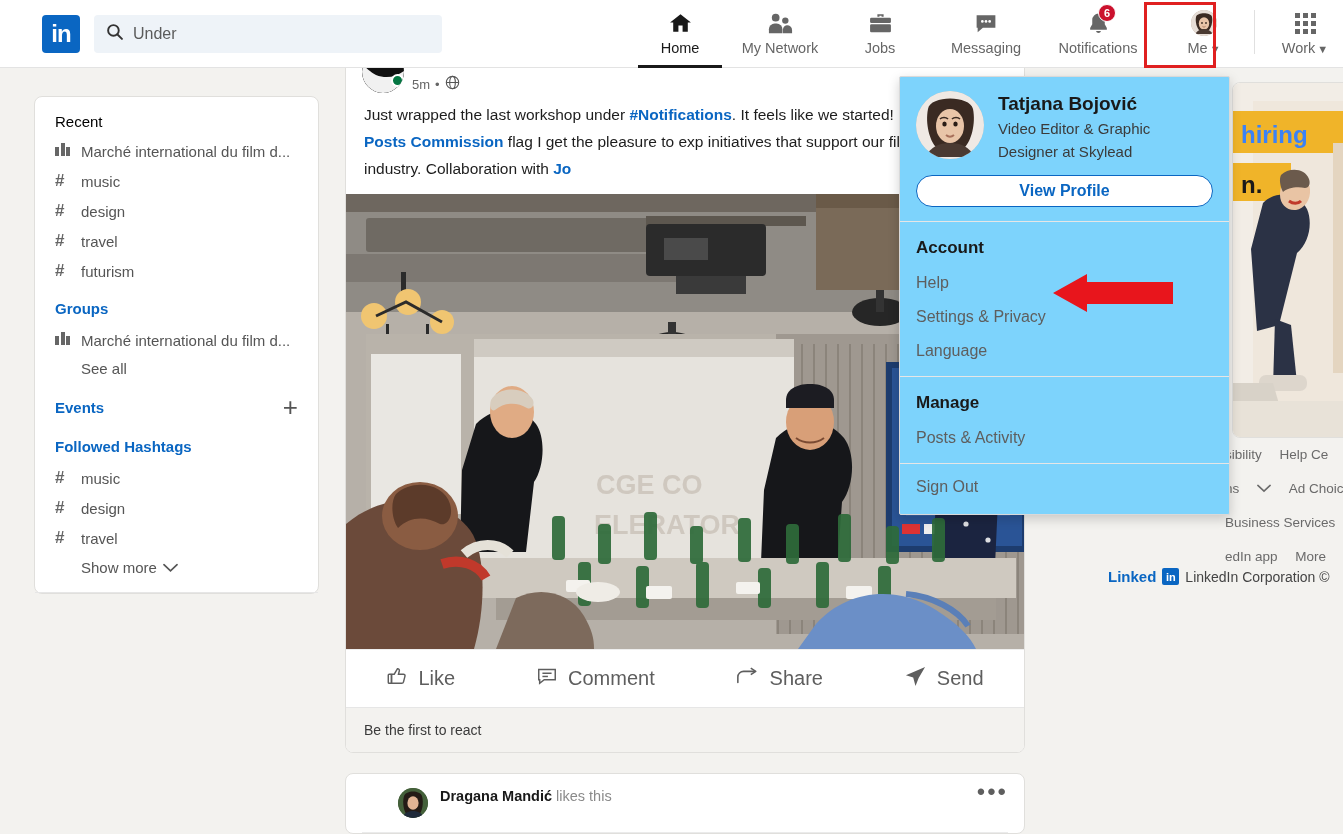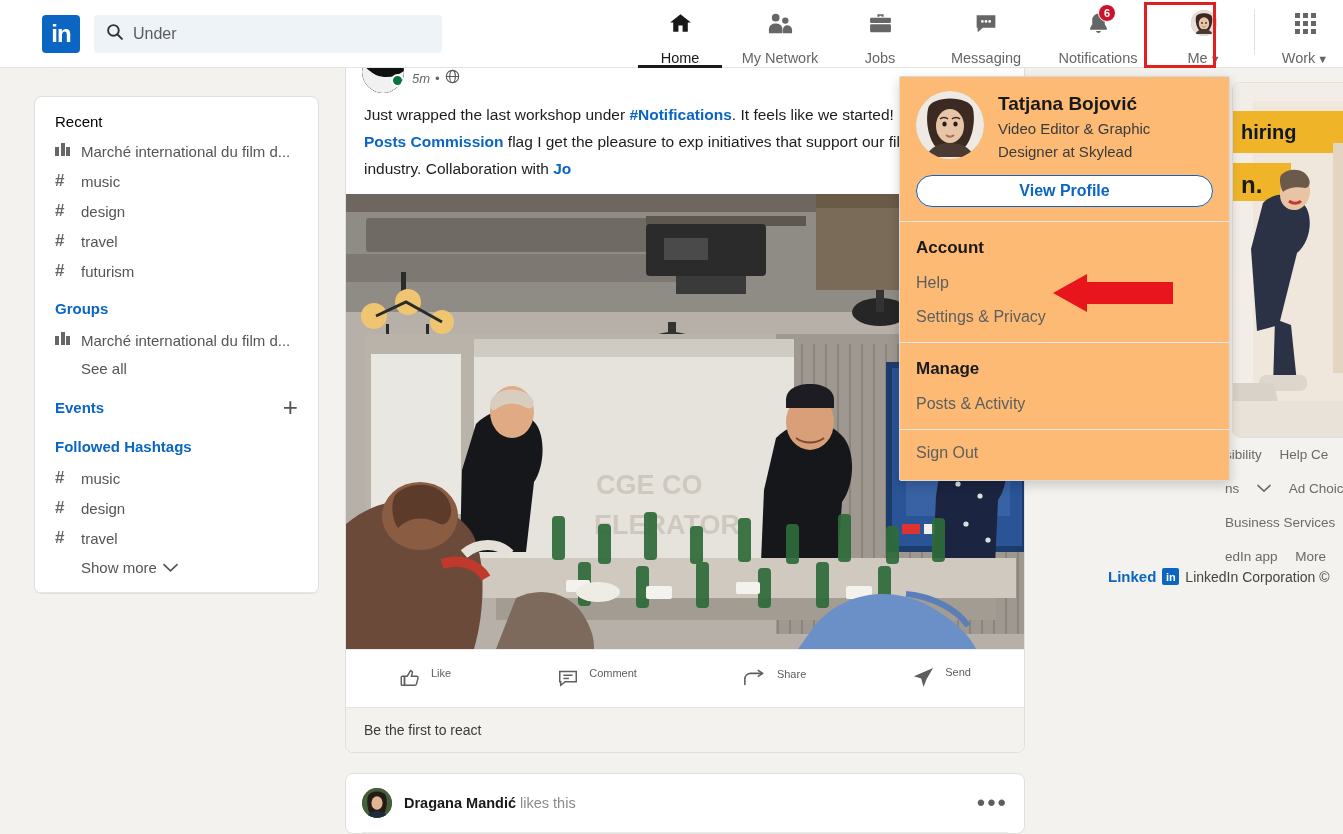--- a/index.html
+++ b/index.html
@@ -45,7 +45,7 @@
     position: relative; cursor: pointer;
   }
   .navitem .ic { height: 28px; display:flex; align-items:center; justify-content:center; }
-  .navitem .lbl { margin-top: 12px; line-height: 18px; }
+  .navitem .lbl { margin-top: 2px; line-height: 18px; }
   .navitem.active { color: #191919; }
   .navitem.active::after {
     content: ""; position: absolute; bottom: 0; left: 8px; right: 8px;

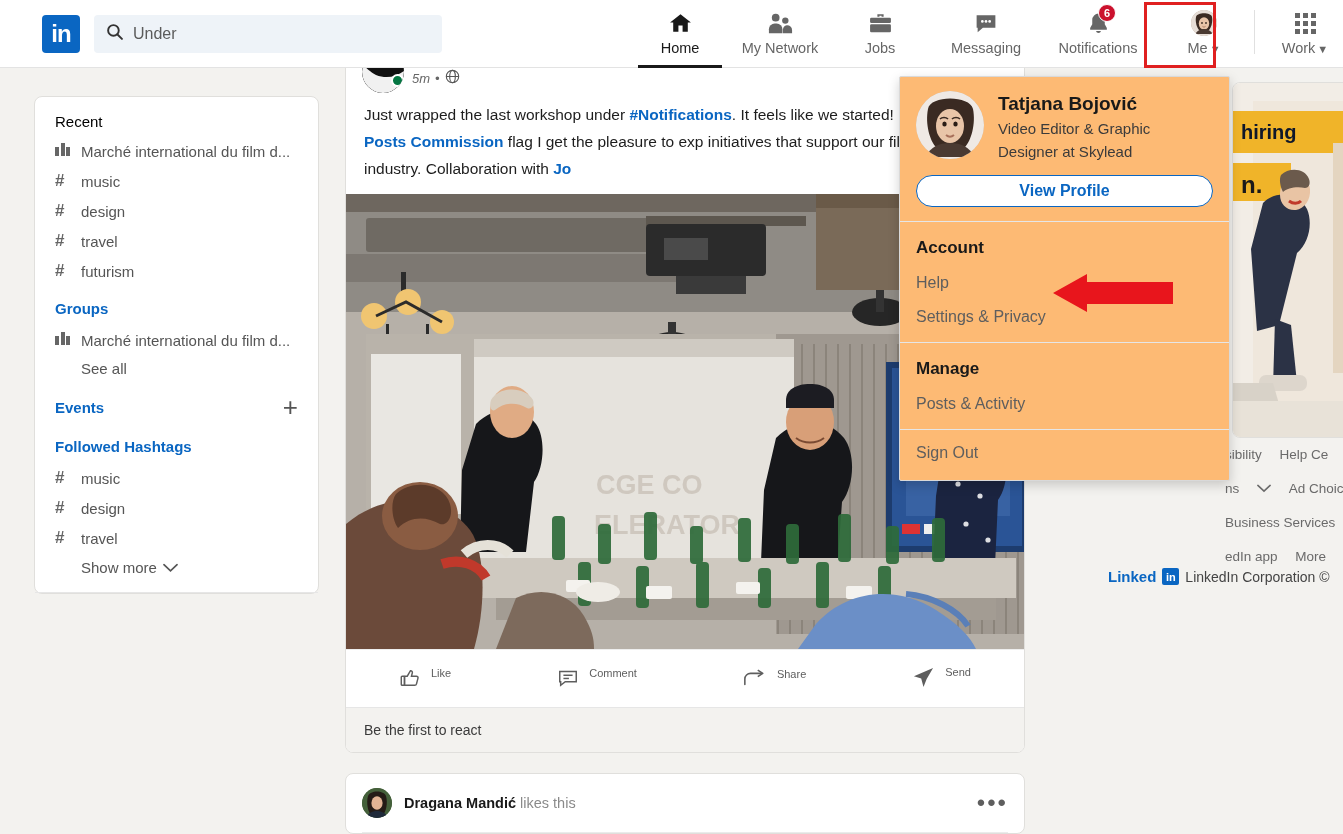--- a/index.html
+++ b/index.html
@@ -115,7 +115,7 @@
   
   .feed { position: absolute; left: 345px; top: 58px; width: 680px; z-index: 5; }
   .post { background: #fff; border: 1px solid #e0dfdc; border-radius: 8px; overflow: hidden; }
-  .post-head { display: flex; align-items: flex-start; padding: 10px 16px 4px; font-style: italic; }
+  .post-head { display: flex; align-items: flex-end; padding: 10px 16px 4px; }
   .post-av {
     width: 42px; height: 42px; border-radius: 50%; overflow: hidden;
     background: #1a1a1a; position: relative; margin-top: -18px;

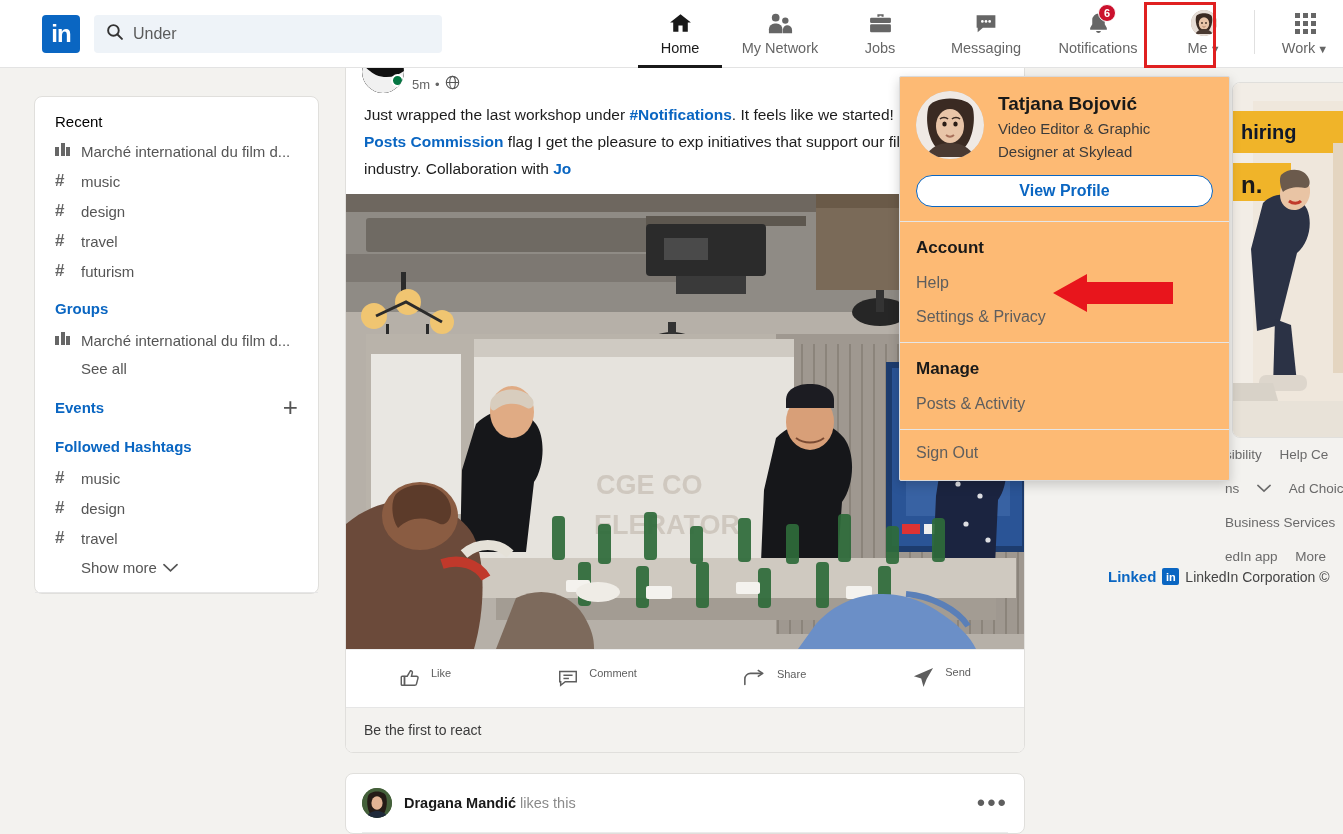--- a/index.html
+++ b/index.html
@@ -176,7 +176,7 @@
   
   .dropdown {
     position: absolute; left: 899px; top: 76px; width: 331px;
-    background: #fdba74; border: 1px solid #d9d9d9; border-radius: 2px;
+    background: #7dd3fc; border: 1px solid #d9d9d9; border-radius: 2px;
     box-shadow: 0 4px 12px rgba(0,0,0,.18);
     z-index: 70;
   }

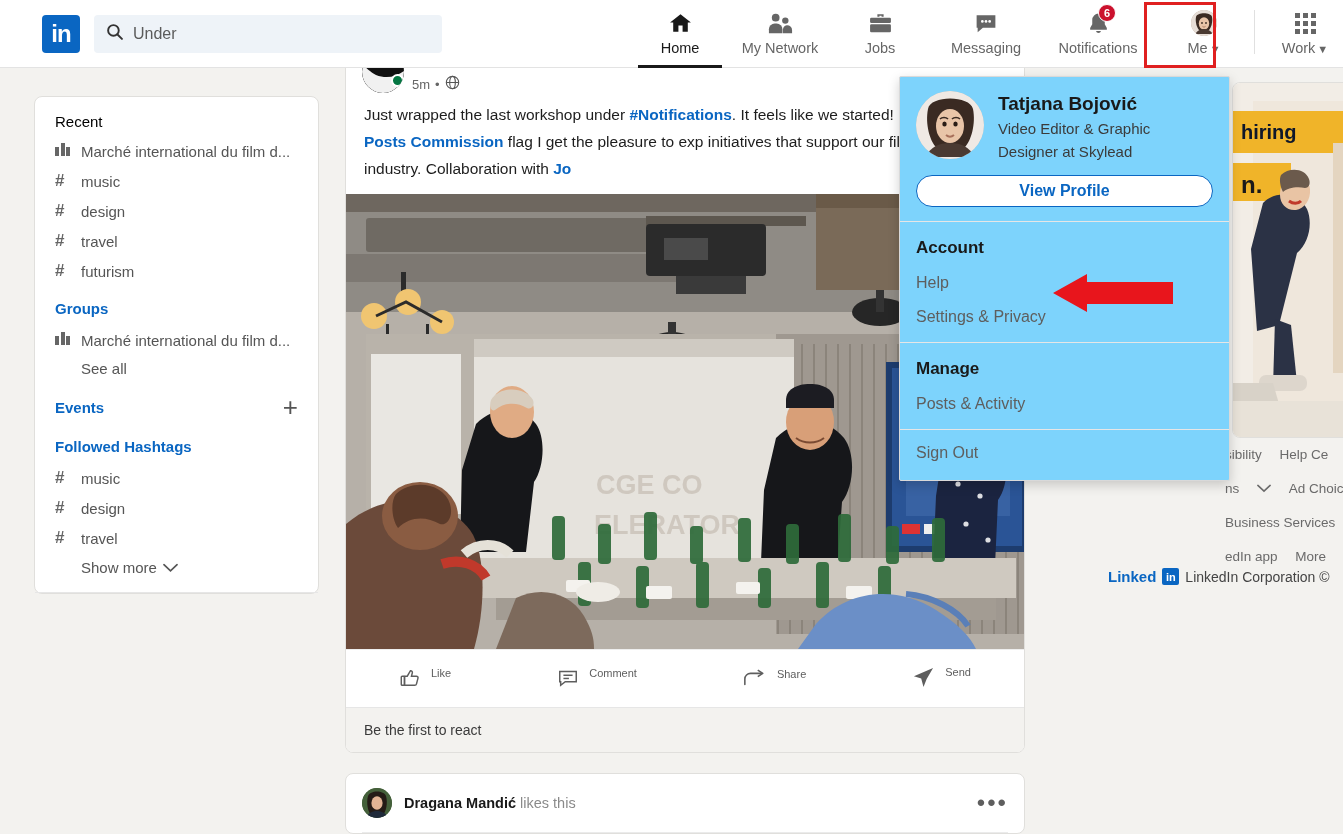--- a/index.html
+++ b/index.html
@@ -418,7 +418,7 @@
         <path d="M0 300h40l8 28H0z" fill="#d8d2c8"></path>
         <rect x="0" y="318" width="200" height="38" fill="#e8e2d8"></rect>
       </svg>
-      <div style="position:absolute;left:8px;top:38px;font-size:20px;font-weight:bold;color:#0f172a;">hiring</div>
+      <div style="position:absolute;left:8px;top:38px;font-size:24px;font-weight:bold;color:#3b82f6;">hiring</div>
       <div style="position:absolute;left:8px;top:88px;font-size:24px;font-weight:bold;color:#1a1a1a;">n.</div>
     </div>
   </div>

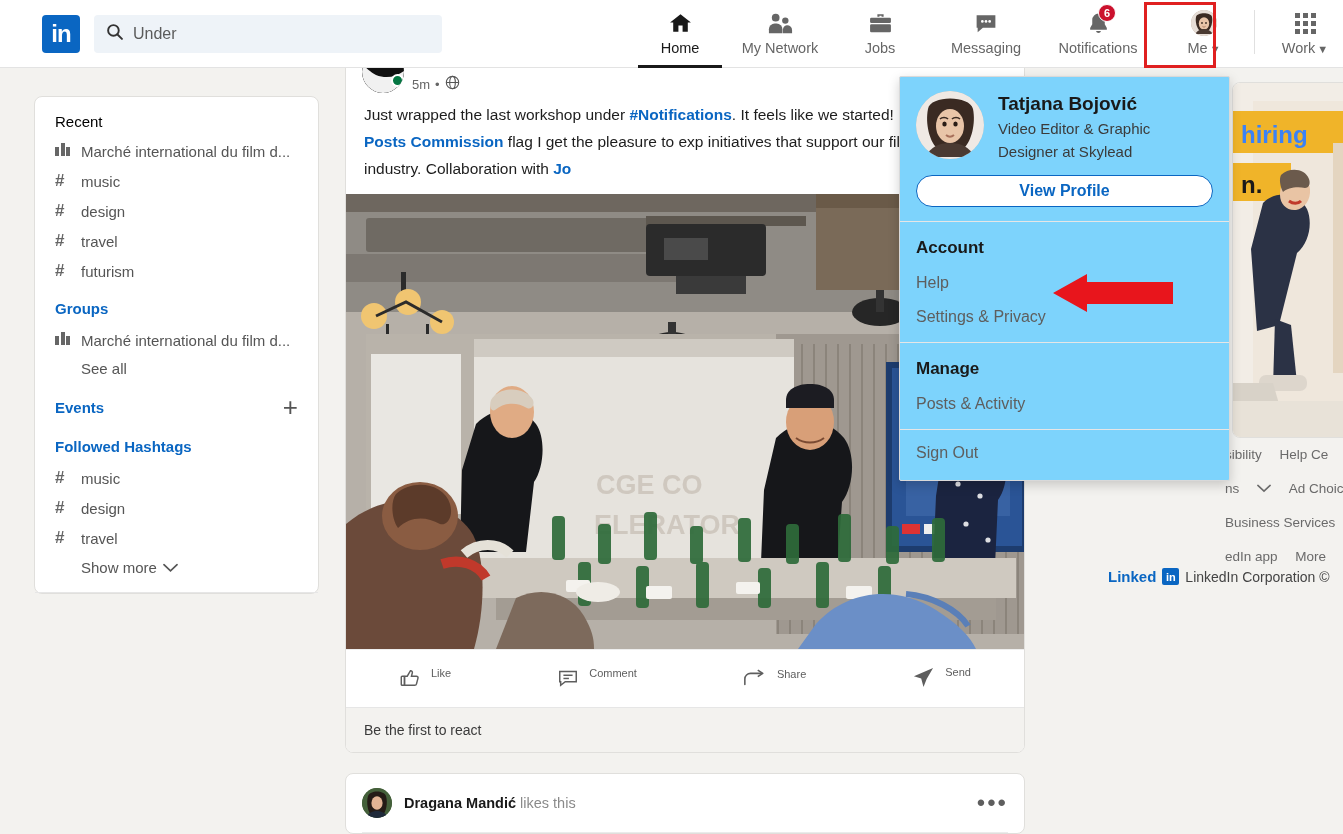--- a/index.html
+++ b/index.html
@@ -672,6 +672,7 @@
       <div class="dd-head">Account</div>
       <div class="dd-item">Help</div>
       <div class="dd-item">Settings &amp; Privacy</div>
+      <div class="dd-item">Language</div>
     </div>
 
     <div class="dd-sep"></div>

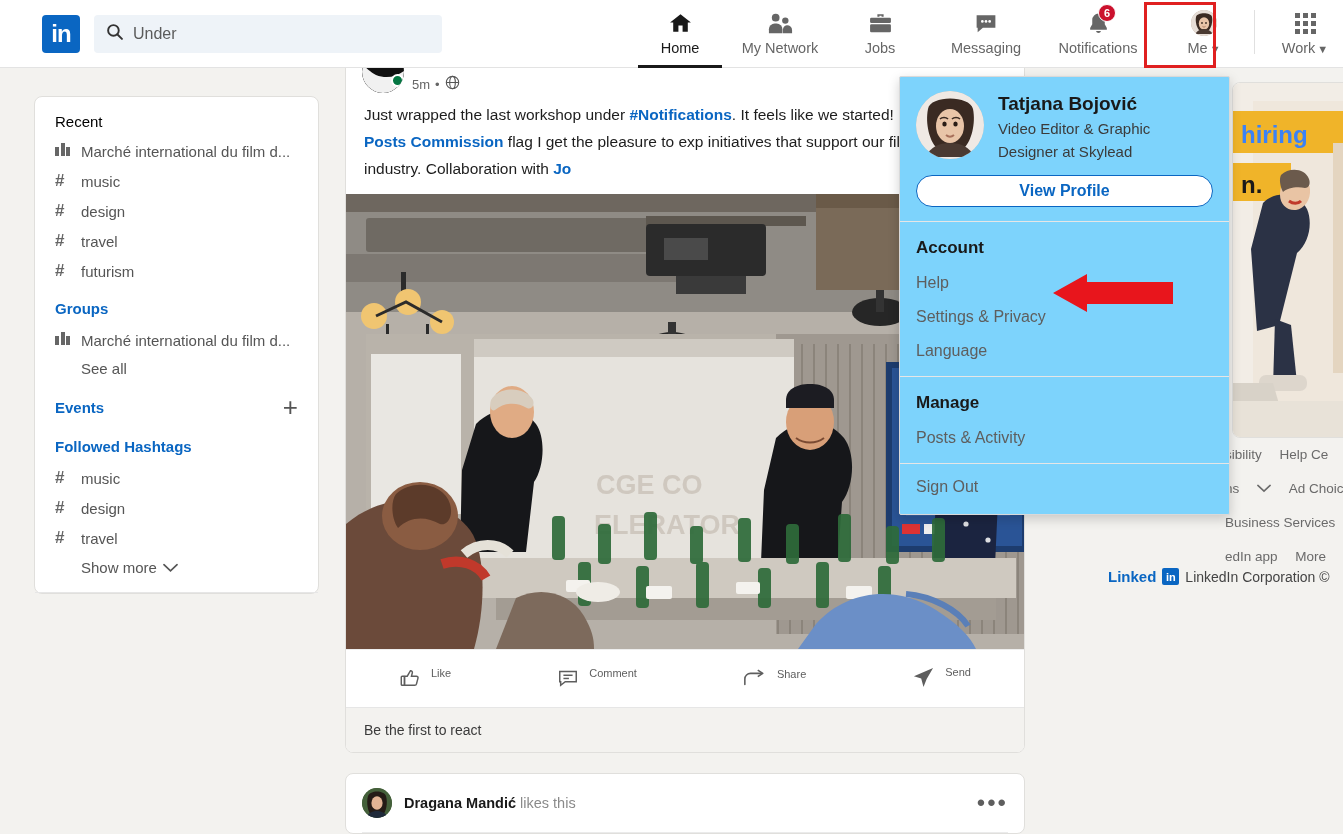--- a/index.html
+++ b/index.html
@@ -136,7 +136,7 @@
     display: flex; align-items: center; justify-content: space-around;
     height: 58px; border-top: 1px solid #eee;
   }
-  .act { display: flex; align-items: flex-start; gap: 10px; color: #5e5e5e; font-size: 11px; cursor: pointer; }
+  .act { display: flex; align-items: center; gap: 10px; color: #5e5e5e; font-size: 20px; cursor: pointer; }
   .react-strip {
     background: #f3f2ef; border-top: 1px solid #e6e6e6;
     padding: 14px 18px; font-size: 14px; color: #3a3a3a;

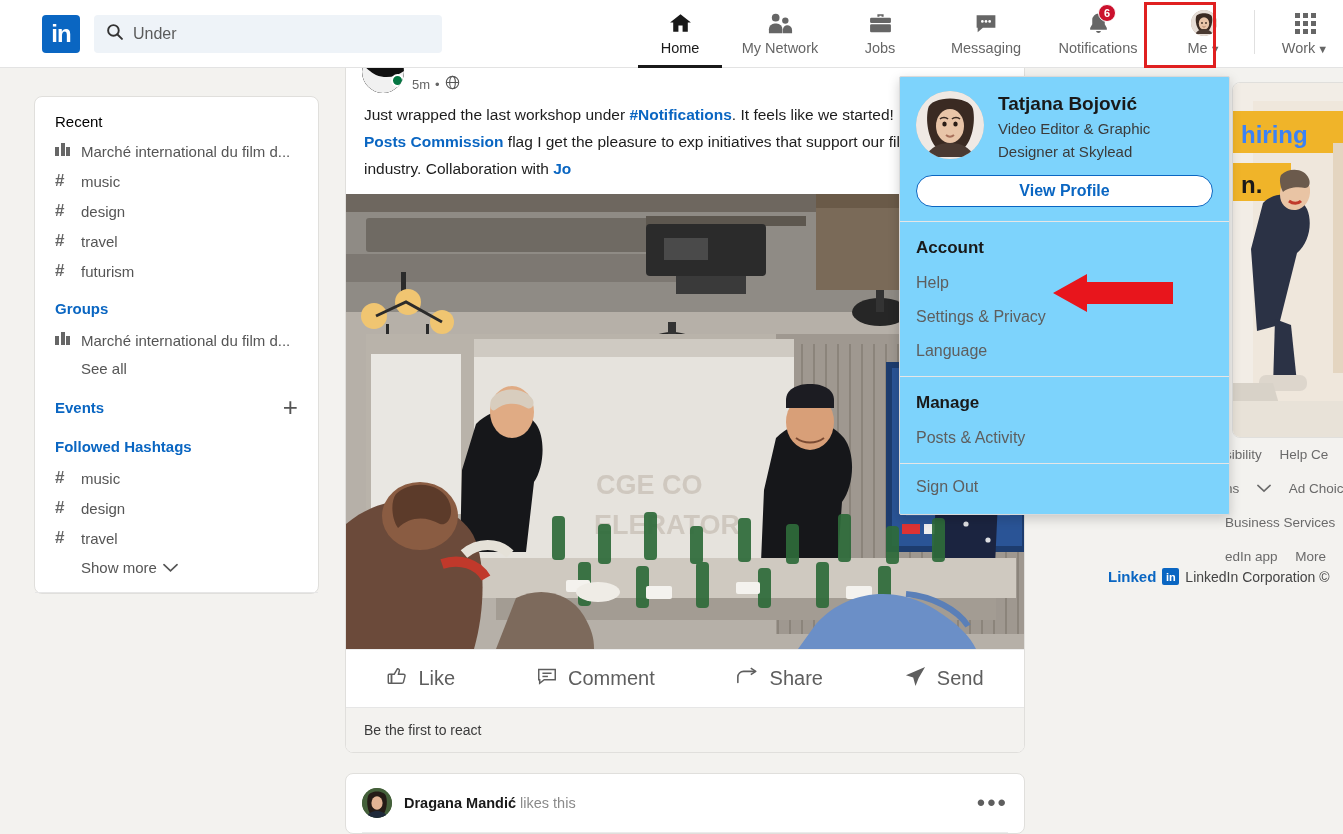--- a/index.html
+++ b/index.html
@@ -142,7 +142,7 @@
     padding: 14px 18px; font-size: 14px; color: #3a3a3a;
   }
   .post2 { margin-top: 20px; background: #fff; border: 1px solid #e0dfdc; border-radius: 8px; }
-  .likes-row { display: flex; align-items: center; padding: 14px 16px; }
+  .likes-row { display: flex; align-items: flex-start; padding: 14px 16px; margin-left: 36px; }
   .likes-av { width: 30px; height: 30px; border-radius: 50%; overflow: hidden; background: #3f5a33; }
   .likes-txt { margin-left: 12px; font-size: 14.5px; color: #8a8a8a; }
   .likes-txt b { color: #191919; font-weight: bold; }

